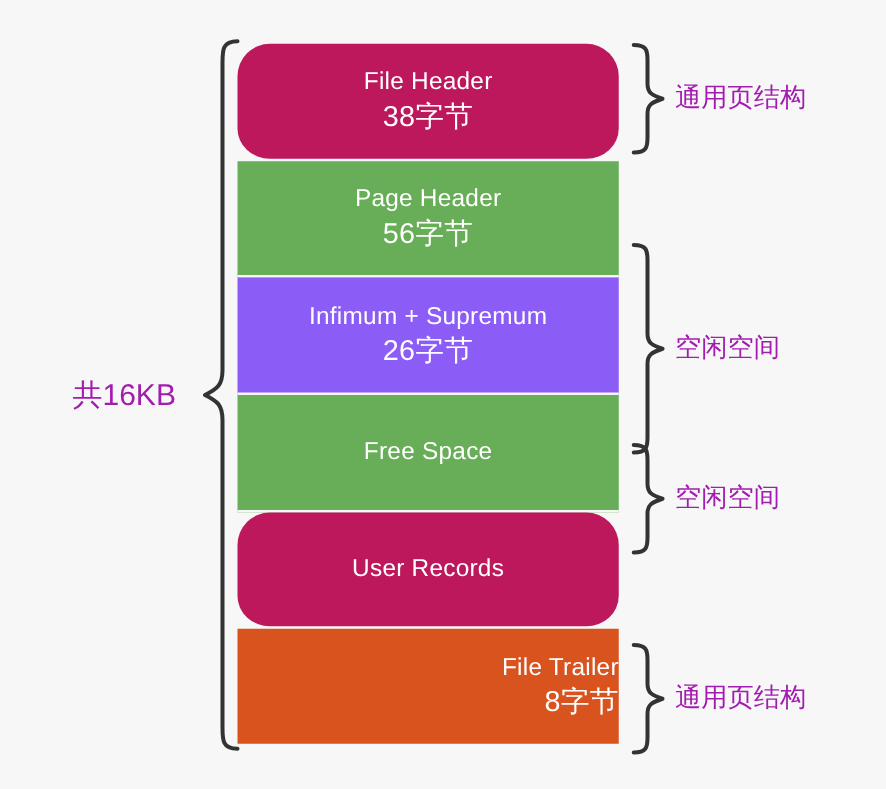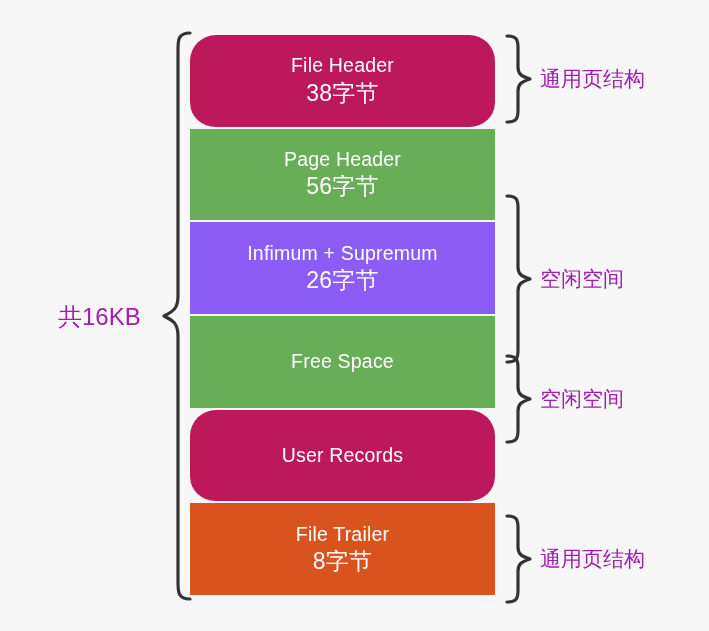--- a/index.html
+++ b/index.html
@@ -55,7 +55,7 @@
   .c-blue   { background: #be185d; border-radius: 26px; }
   .c-green  { background: #68ad57; }
   .c-orange { background: #8b5cf6; }
-  .c-red    { background: #d9531e; }
+  .c-red    { background: #d9531e; align-items: flex-end; }
 
   
   .brace-svg {

